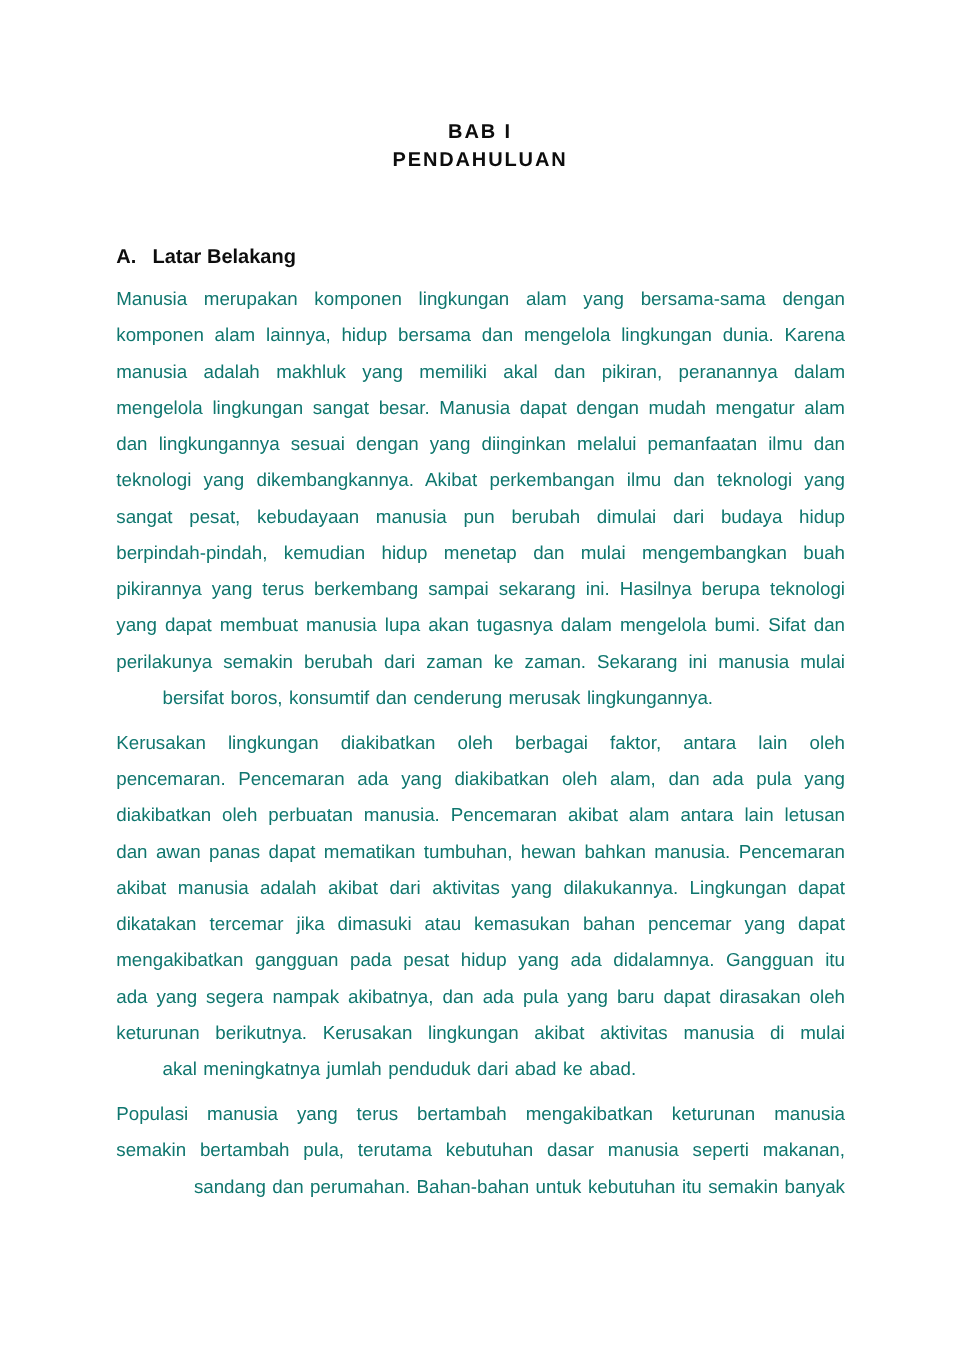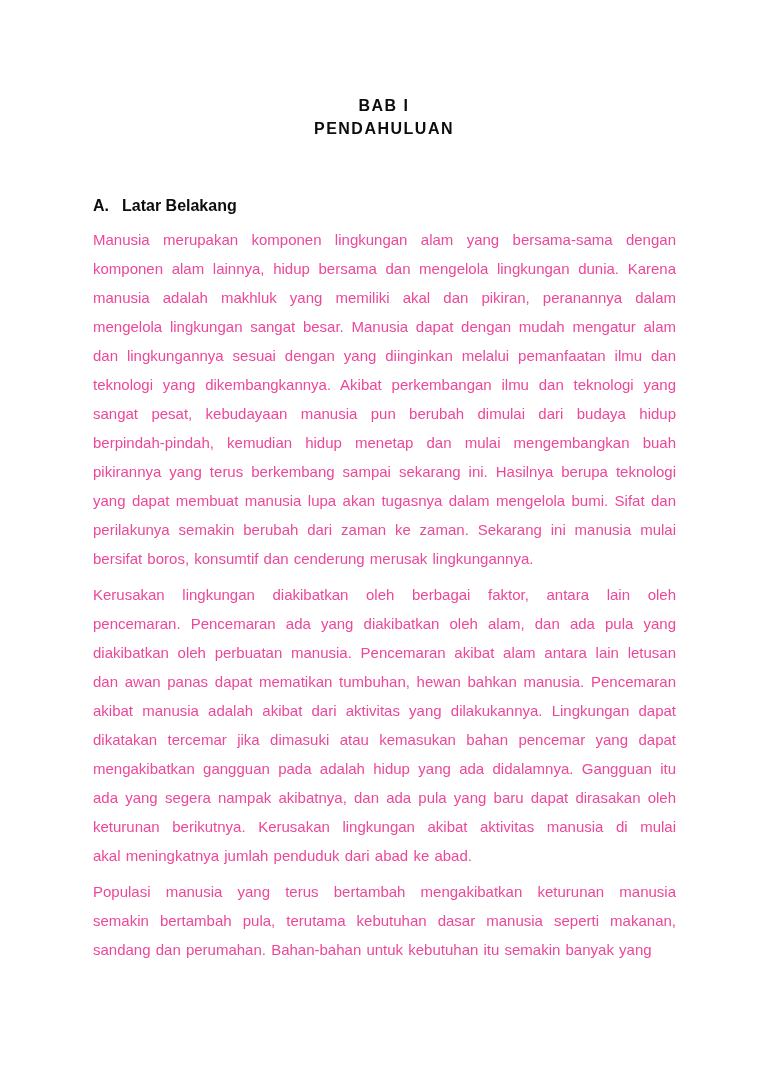--- a/index.html
+++ b/index.html
@@ -52,7 +52,7 @@
     text-align: justify;
     text-align-last: justify;
     word-spacing: 1px;
-    color: #ec4899;
+    color: #0f766e;
   }
   .line.last {
     text-align: right;

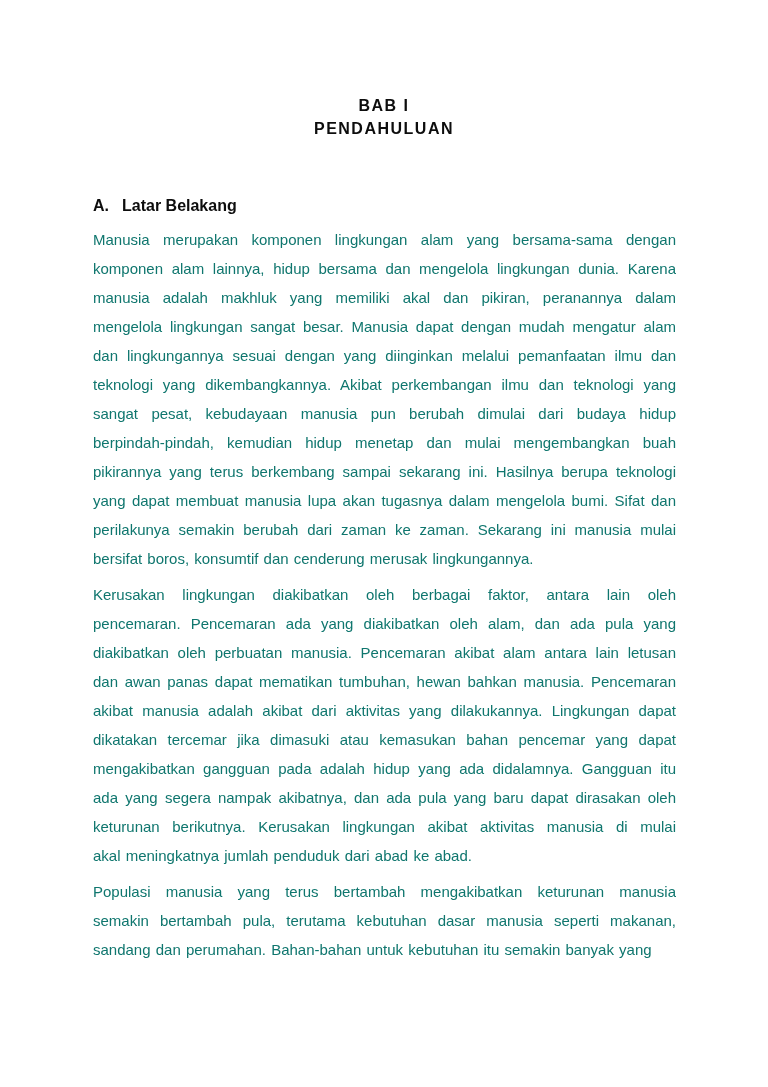--- a/index.html
+++ b/index.html
@@ -57,6 +57,7 @@
   .line.last {
     text-align: right;
     text-align-last: left;
+    margin-left: 37px;
   }
 </style>
 </head>

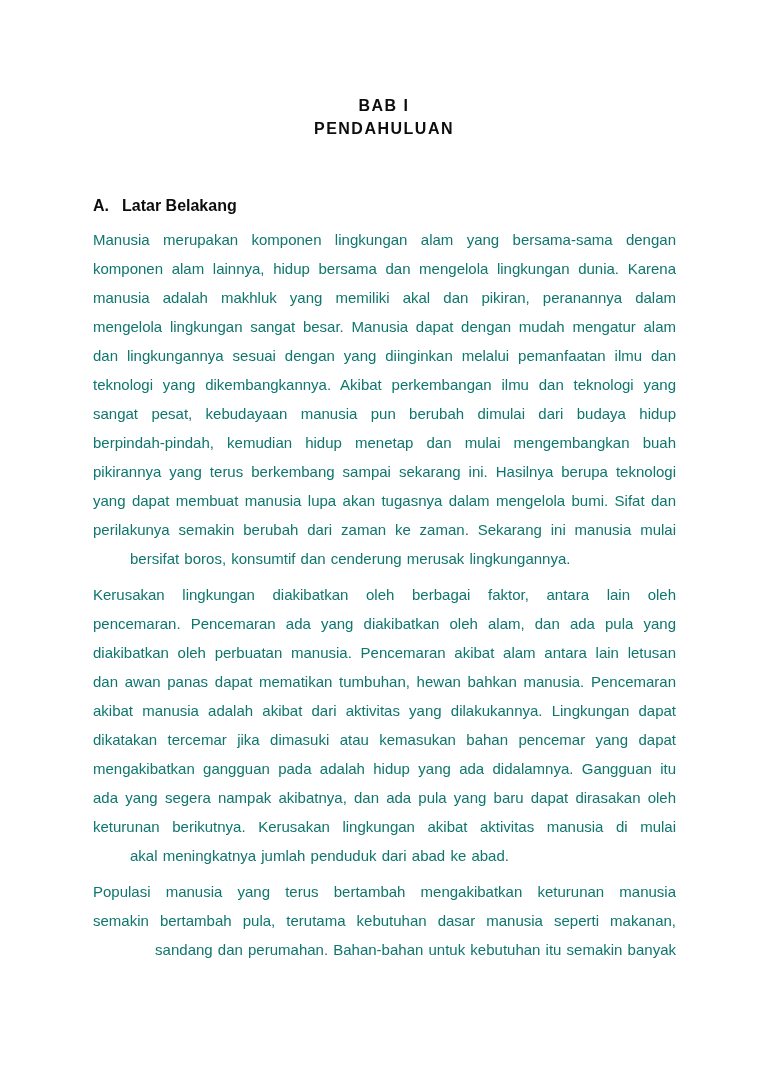--- a/index.html
+++ b/index.html
@@ -96,7 +96,7 @@
         <div class="line">dan awan panas dapat mematikan tumbuhan, hewan bahkan manusia. Pencemaran</div>
         <div class="line">akibat manusia adalah akibat dari aktivitas yang dilakukannya. Lingkungan dapat</div>
         <div class="line">dikatakan tercemar jika dimasuki atau kemasukan bahan pencemar yang dapat</div>
-        <div class="line">mengakibatkan gangguan pada adalah hidup yang ada didalamnya. Gangguan itu</div>
+        <div class="line">mengakibatkan gangguan pada pesat hidup yang ada didalamnya. Gangguan itu</div>
         <div class="line">ada yang segera nampak akibatnya, dan ada pula yang baru dapat dirasakan oleh</div>
         <div class="line">keturunan berikutnya. Kerusakan lingkungan akibat aktivitas manusia di mulai</div>
         <div class="line last">akal meningkatnya jumlah penduduk dari abad ke abad.</div>

